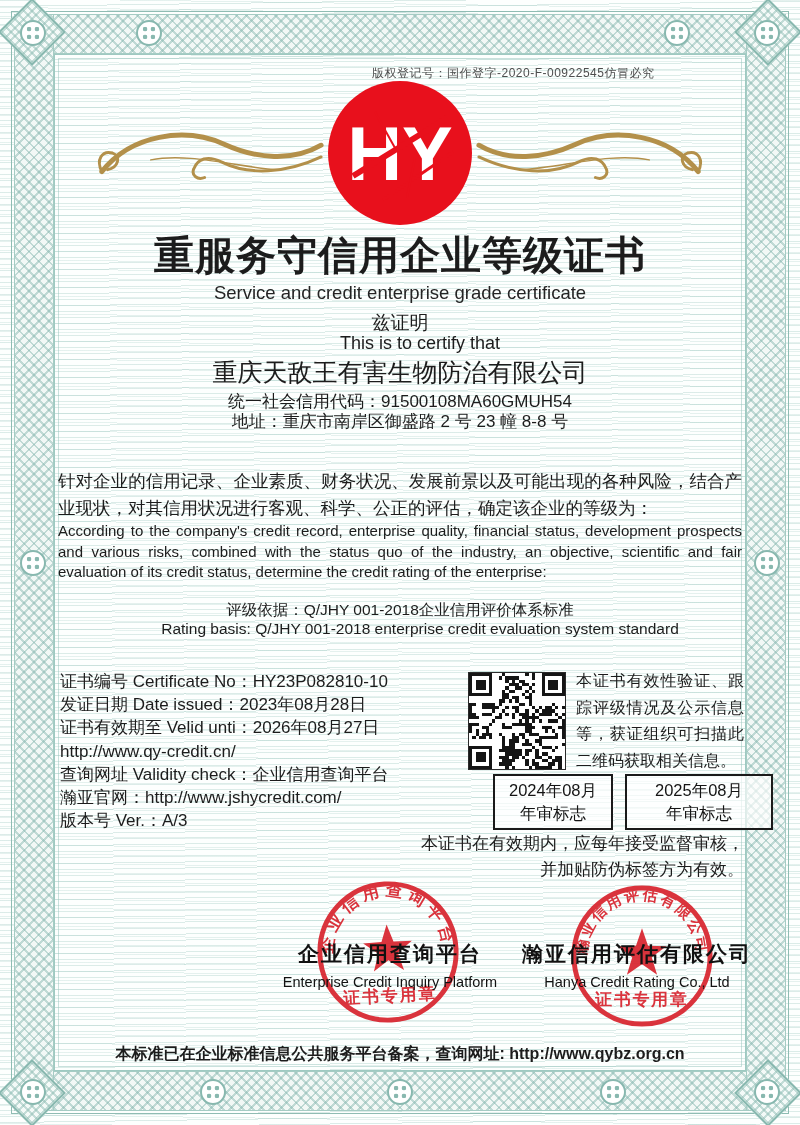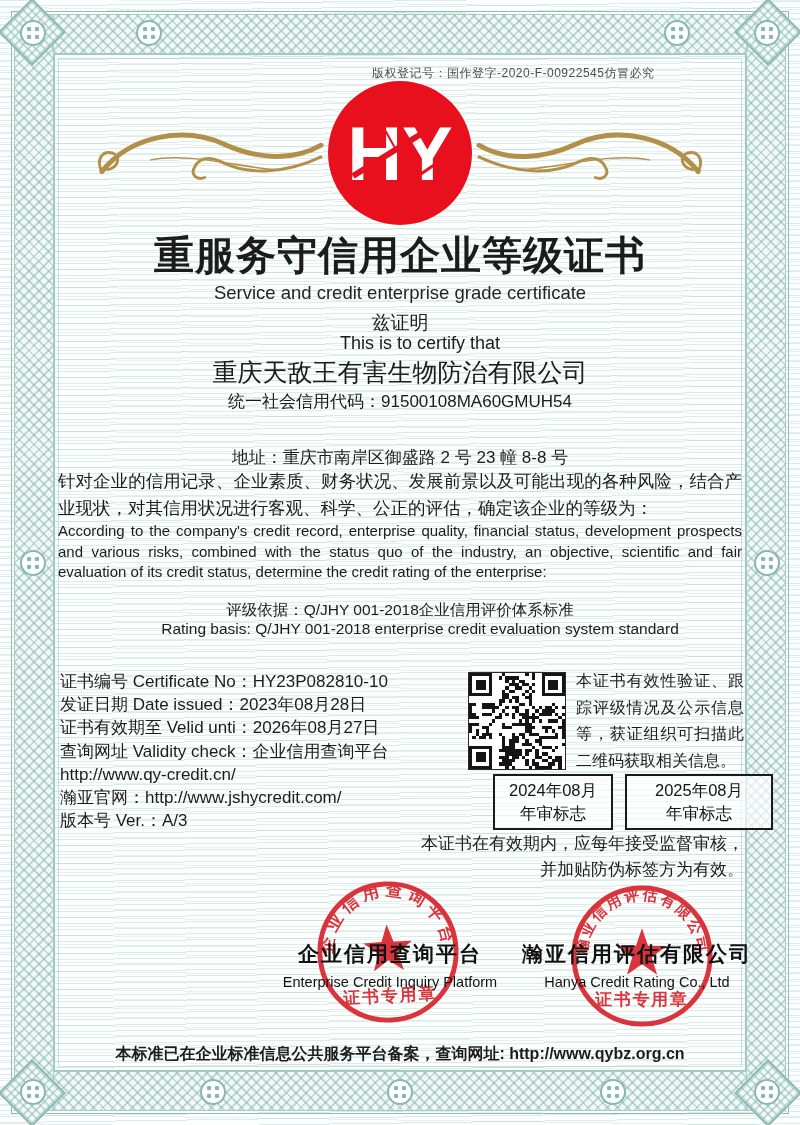--- a/index.html
+++ b/index.html
@@ -41,7 +41,7 @@
   .certify-en{top:333px;font-size:18px;padding-left:40px;}
   .company{top:356px;font-size:25px;font-weight:400;}
   .code{top:390px;font-size:17px;}
-  .addr{top:410px;font-size:17px;margin-top:36px;}
+  .addr{top:410px;font-size:17px;}
   .para{position:absolute;left:58px;right:58px;color:#1c1c1c;text-align:justify;z-index:5;}
   .para.zh{top:450px;font-size:17.5px;line-height:27px;}
   .para.en{top:506px;font-size:15px;line-height:20.5px;}

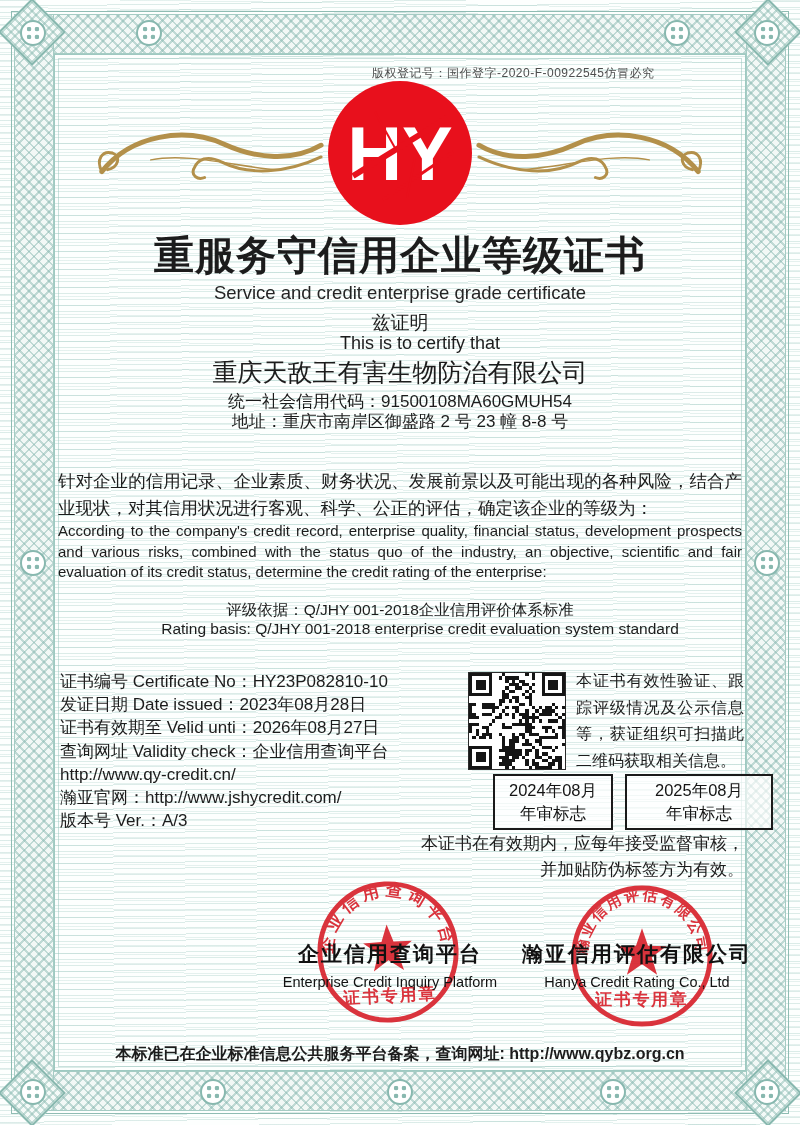--- a/index.html
+++ b/index.html
@@ -145,8 +145,8 @@
     <div>证书编号 Certificate No：HY23P082810-10</div>
     <div>发证日期 Date issued：2023年08月28日</div>
     <div>证书有效期至 Velid unti：2026年08月27日</div>
+    <div>http://www.qy-credit.cn/</div>
     <div>查询网址 Validity check：企业信用查询平台</div>
-    <div>http://www.qy-credit.cn/</div>
     <div>瀚亚官网：http://www.jshycredit.com/</div>
     <div>版本号 Ver.：A/3</div>
   </div>

